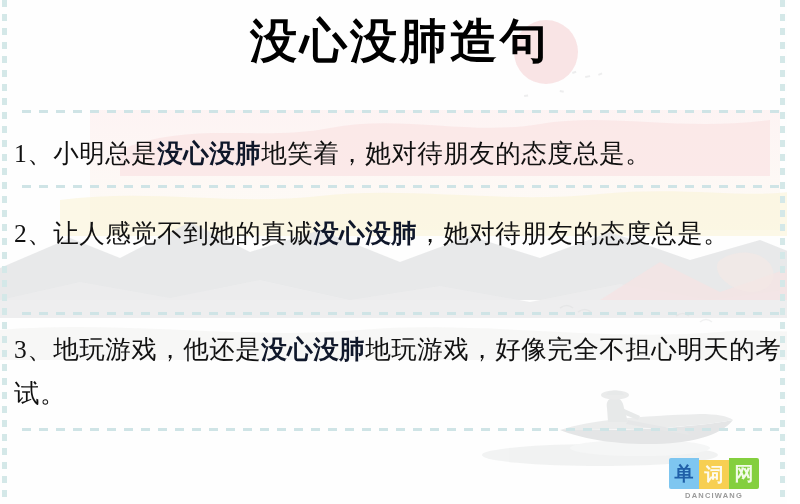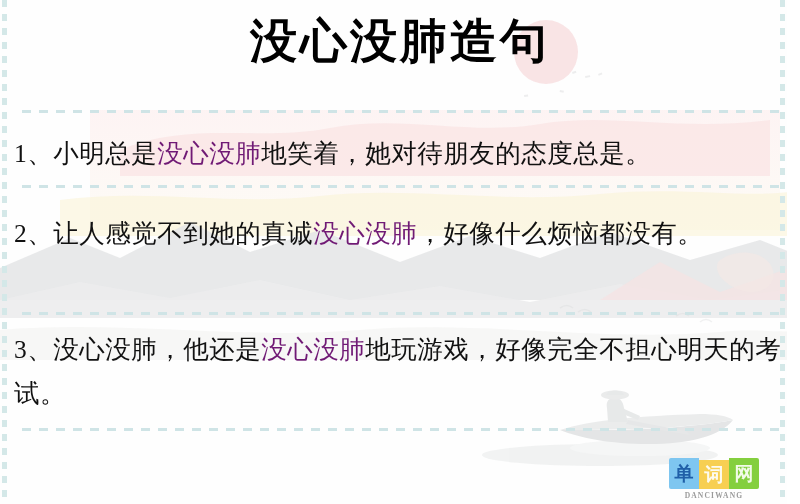--- a/index.html
+++ b/index.html
@@ -90,7 +90,7 @@
     letter-spacing: 0.5px;
     text-align: left;
   }
-  .kw { color: #701a75; font-weight: normal; }
+  .kw { color: #0f172a; font-weight: bold; }
 
   
   .logo {

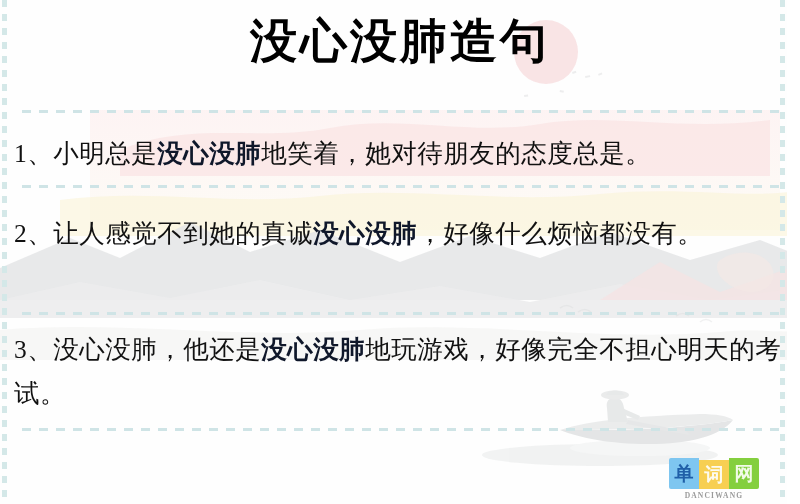--- a/index.html
+++ b/index.html
@@ -226,7 +226,7 @@
     </div>
 
     <div class="sentence" style="top:212px;">
-      <span>2、</span><span>让人感觉不到她的真诚</span><span class="kw">没心没肺</span><span>，好像什么烦恼都没有。</span>
+      <span>2、</span><span>让人感觉不到她的真诚</span><span class="kw">没心没肺</span><span>，她对待朋友的态度总是。</span>
     </div>
 
     <div class="sentence" style="top:328px;">

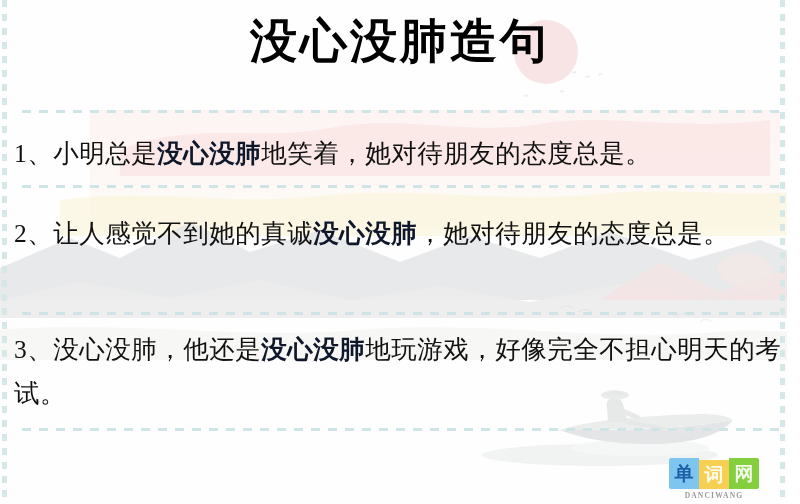--- a/index.html
+++ b/index.html
@@ -230,7 +230,7 @@
     </div>
 
     <div class="sentence" style="top:328px;">
-      <span>3、</span><span>没心没肺，他还是</span><span class="kw">没心没肺</span><span>地玩游戏，好像完全不担心明天的考试。</span>
+      <span>3、</span><span>地玩游戏，他还是</span><span class="kw">没心没肺</span><span>地玩游戏，好像完全不担心明天的考试。</span>
     </div>
 
   </div>

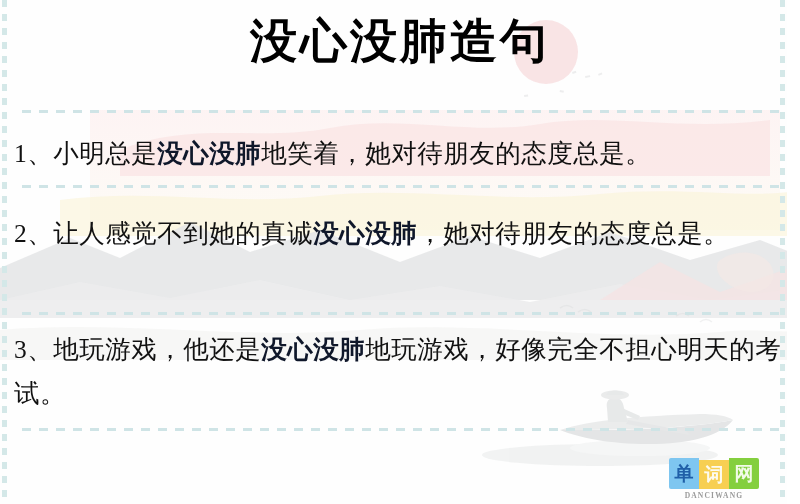--- a/index.html
+++ b/index.html
@@ -123,7 +123,7 @@
   .tile-c { background: #84cf3e; color: #f2fbe8; border-radius: 0 2px 2px 0; }
   .logo-sub {
     margin-top: 2px;
-    font-family: Liberation Serif, serif;
+    font-family: Liberation Sans, sans-serif;
     font-size: 7.5px;
     letter-spacing: 1.2px;
     color: #9a9a9a;

